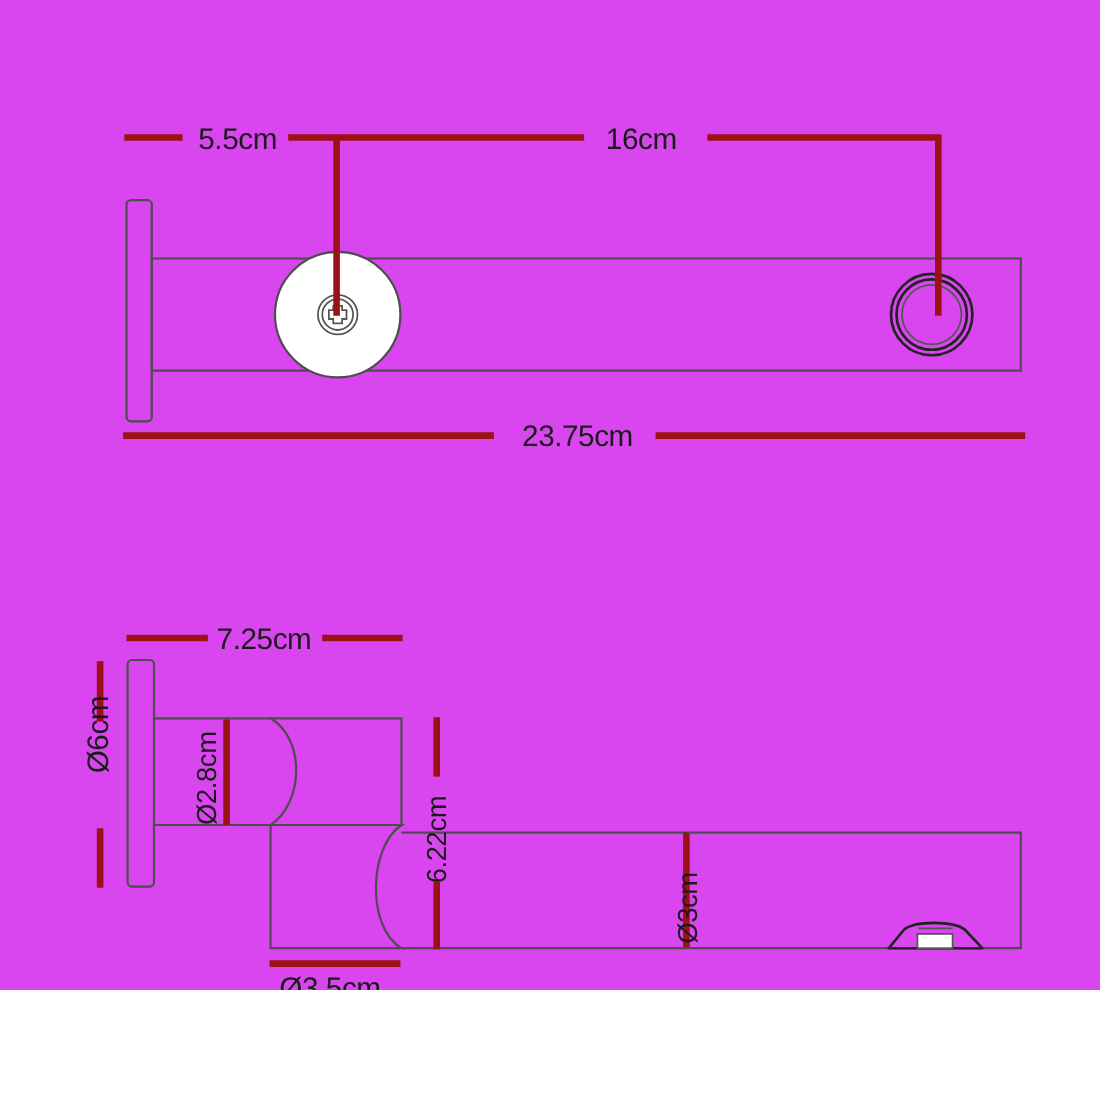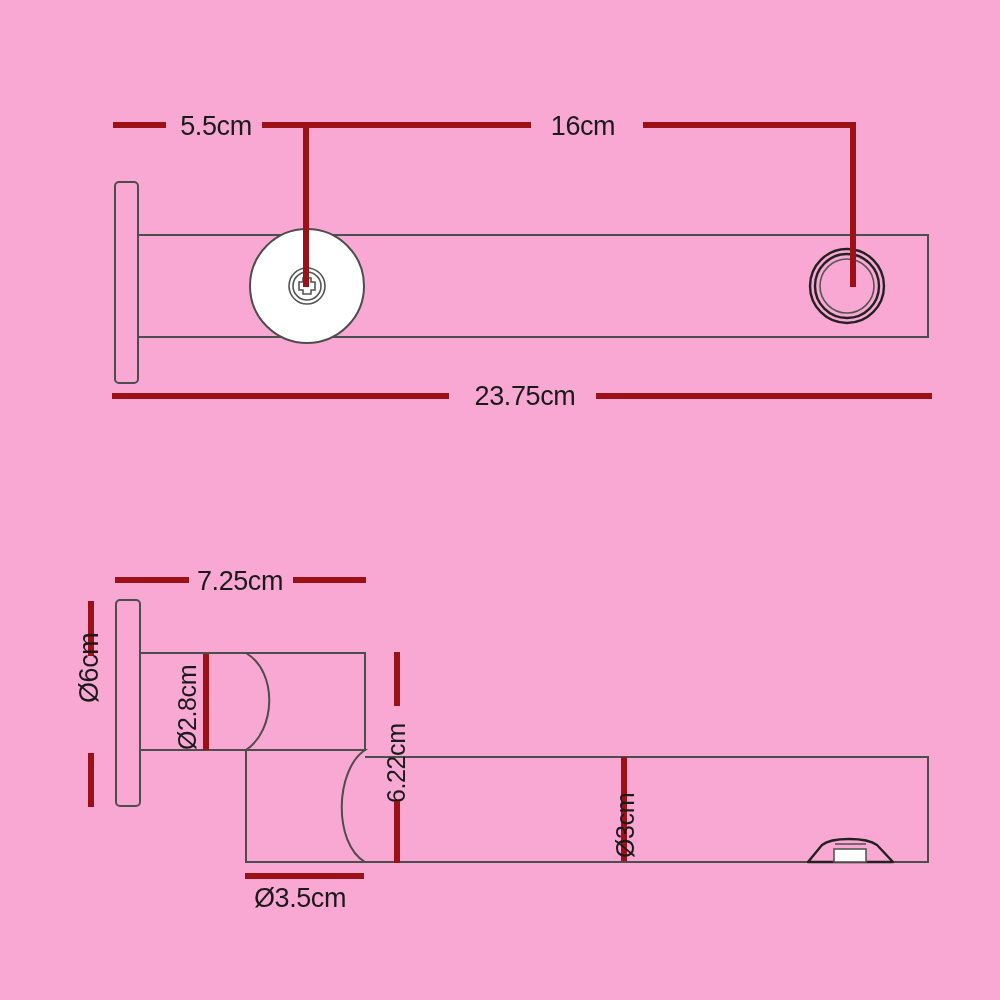--- a/index.html
+++ b/index.html
@@ -15,8 +15,8 @@
   #stage {
     position: relative;
     width: 1000px;
-    height: 1000px;
-    background: #f9a8d4;
+    height: 900px;
+    background: #d946ef;
     overflow: hidden;
   }
   #drawing {

